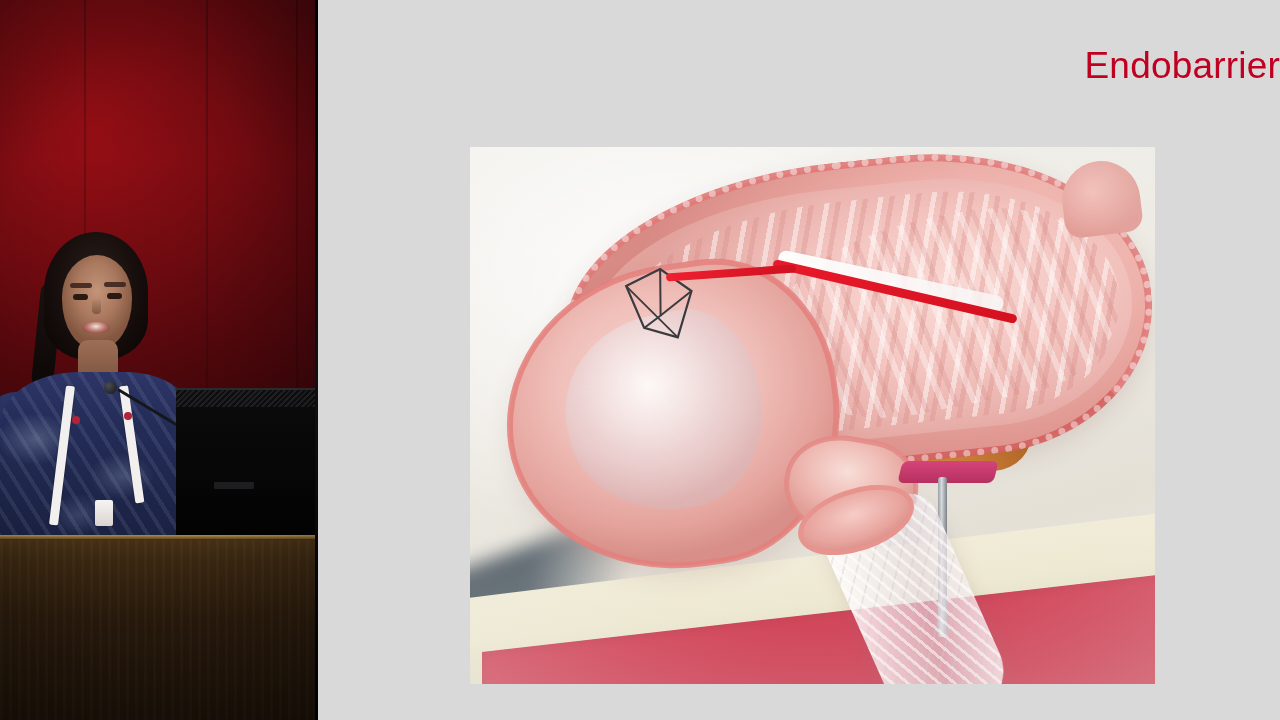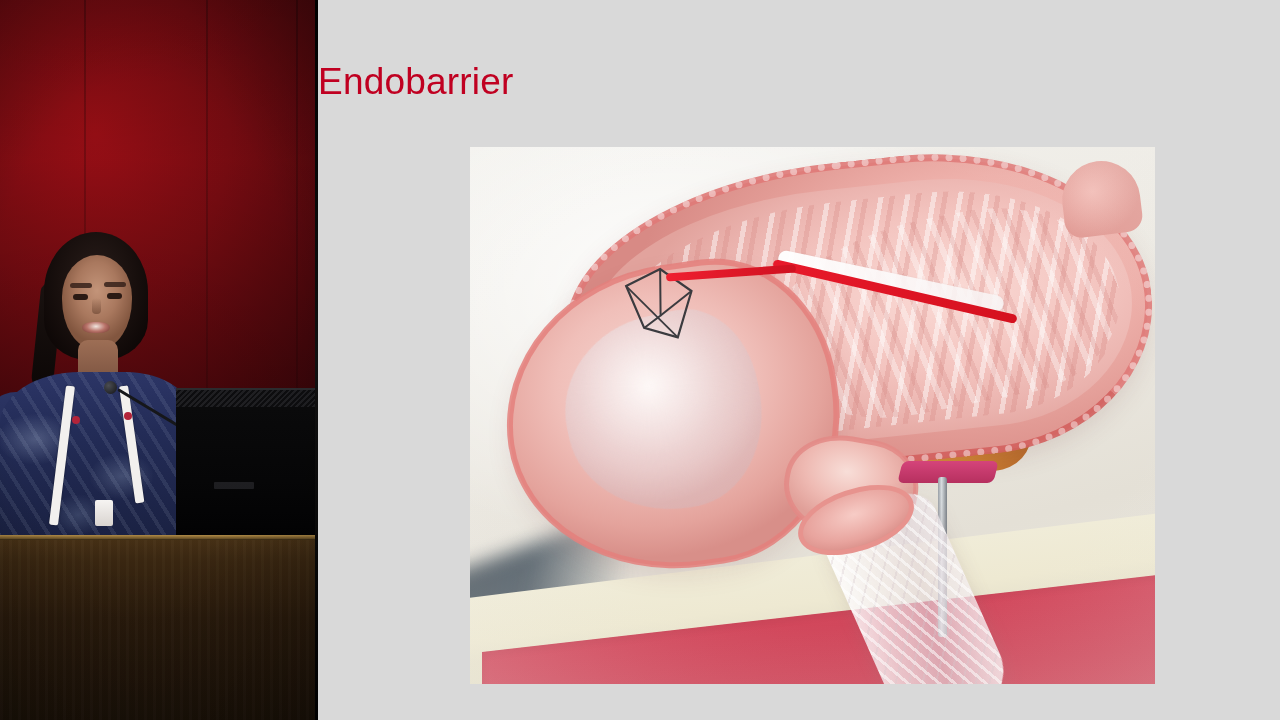--- a/index.html
+++ b/index.html
@@ -131,8 +131,8 @@
     background:#d9d9d9;
   }
   #slide-title{
-    position:absolute; left:0; top:60px; width:962px;
-    text-align:left; font-size:37px; line-height:44px;
+    position:absolute; left:0; top:44px; width:962px;
+    text-align:right; font-size:37px; line-height:44px;
     color:#c00021; font-weight:400; letter-spacing:.2px;
     font-family:"Liberation Sans", sans-serif;
   }

